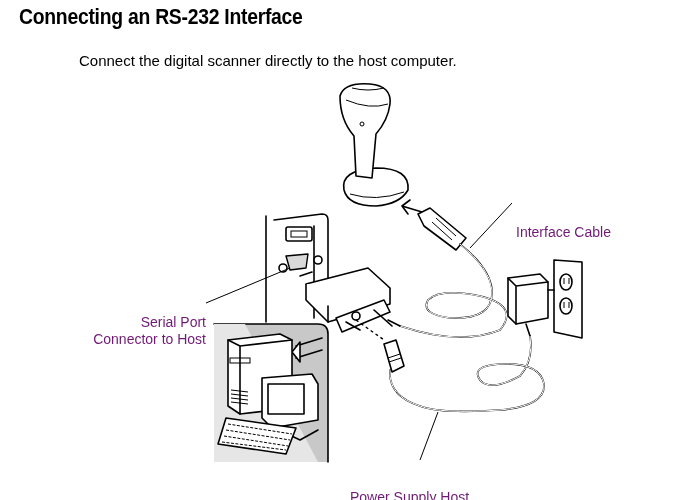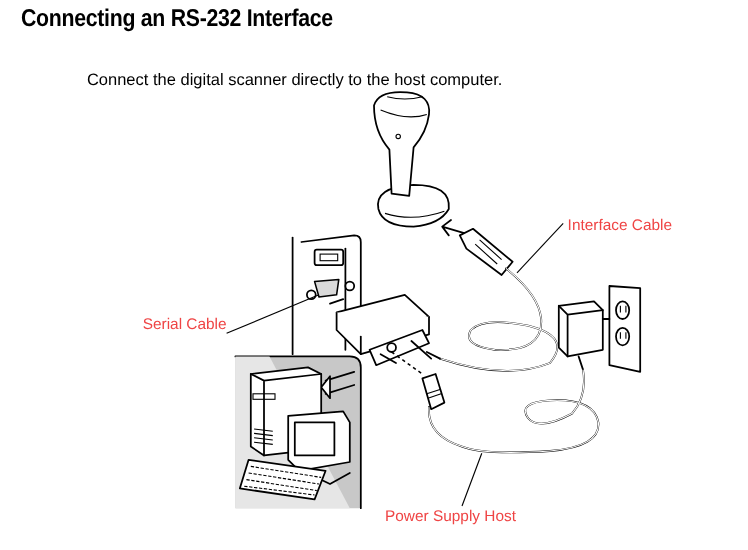--- a/index.html
+++ b/index.html
@@ -15,7 +15,6 @@
     position: absolute; left: 79px; top: 52px;
     font-family: "Liberation Sans", sans-serif; font-size: 15px; color: #000;
     white-space: nowrap;
-    margin-top: 12px;
   }
   .callout {
     position: absolute;

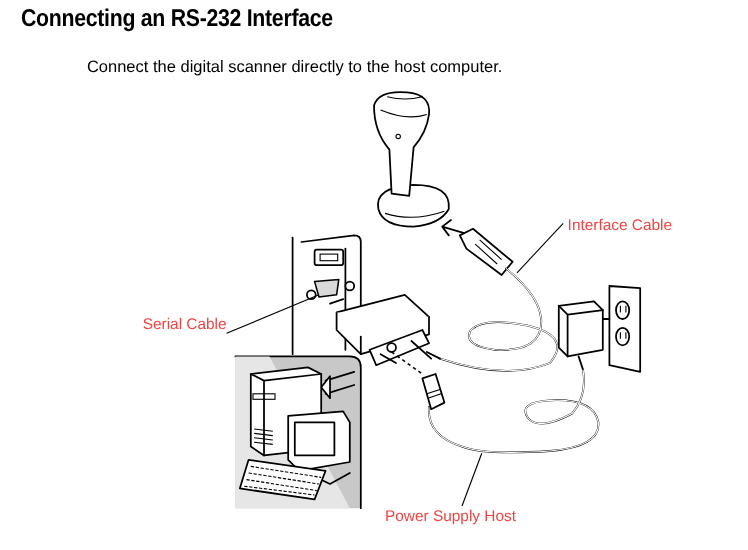--- a/index.html
+++ b/index.html
@@ -18,8 +18,8 @@
   }
   .callout {
     position: absolute;
-    font-family: "Liberation Sans", sans-serif; font-size: 14px; color: #ef4444;
-    white-space: nowrap; line-height: 17px;
+    font-family: "Liberation Sans", sans-serif; font-size: 14px; color: #701a75;
+    white-space: nowrap; line-height: 17px; margin-top: 28px;
   }
   #lbl-interface { left: 516px; top: 196px; }
   #lbl-serial { left: 84px; top: 286px; text-align: right; width: 122px; }

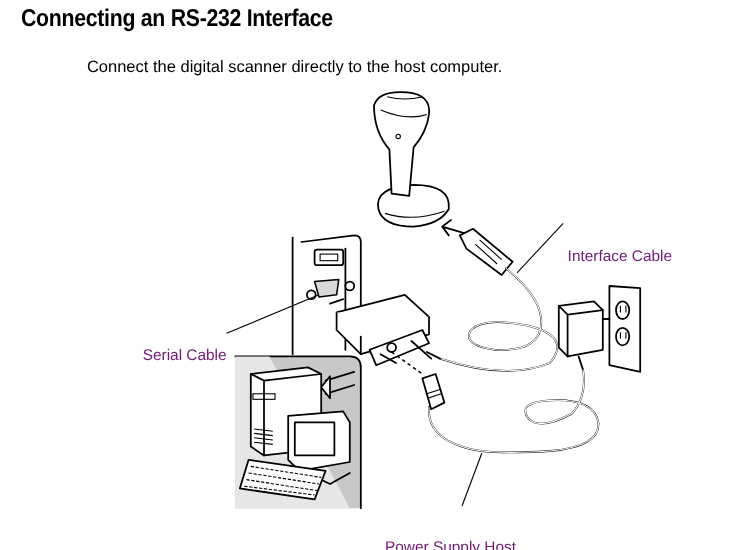--- a/index.html
+++ b/index.html
@@ -136,7 +136,7 @@
 
 <div class="callout" id="lbl-interface">Interface Cable</div>
 <div class="callout" id="lbl-serial">
-  <div>Serial Cable</div>
+  <div>Serial Port</div>
 </div>
 <div class="callout" id="lbl-power">Power Supply Host</div>
 

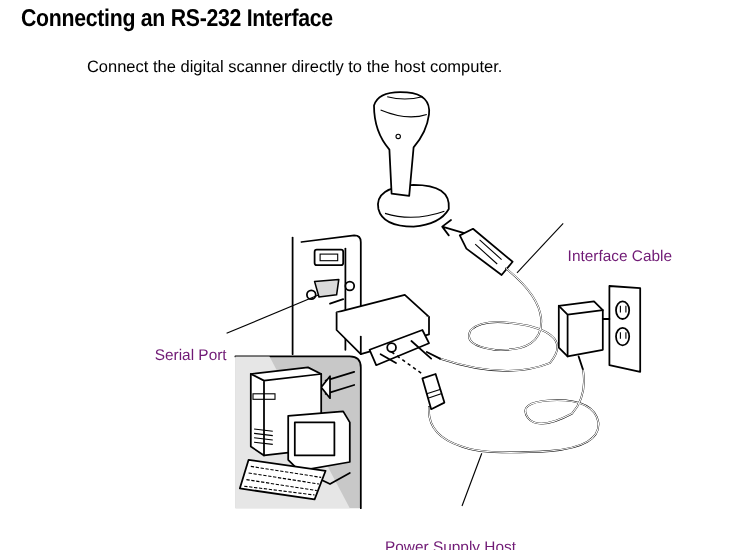--- a/index.html
+++ b/index.html
@@ -137,6 +137,7 @@
 <div class="callout" id="lbl-interface">Interface Cable</div>
 <div class="callout" id="lbl-serial">
   <div>Serial Port</div>
+  <div>Connector to Host</div>
 </div>
 <div class="callout" id="lbl-power">Power Supply Host</div>
 

